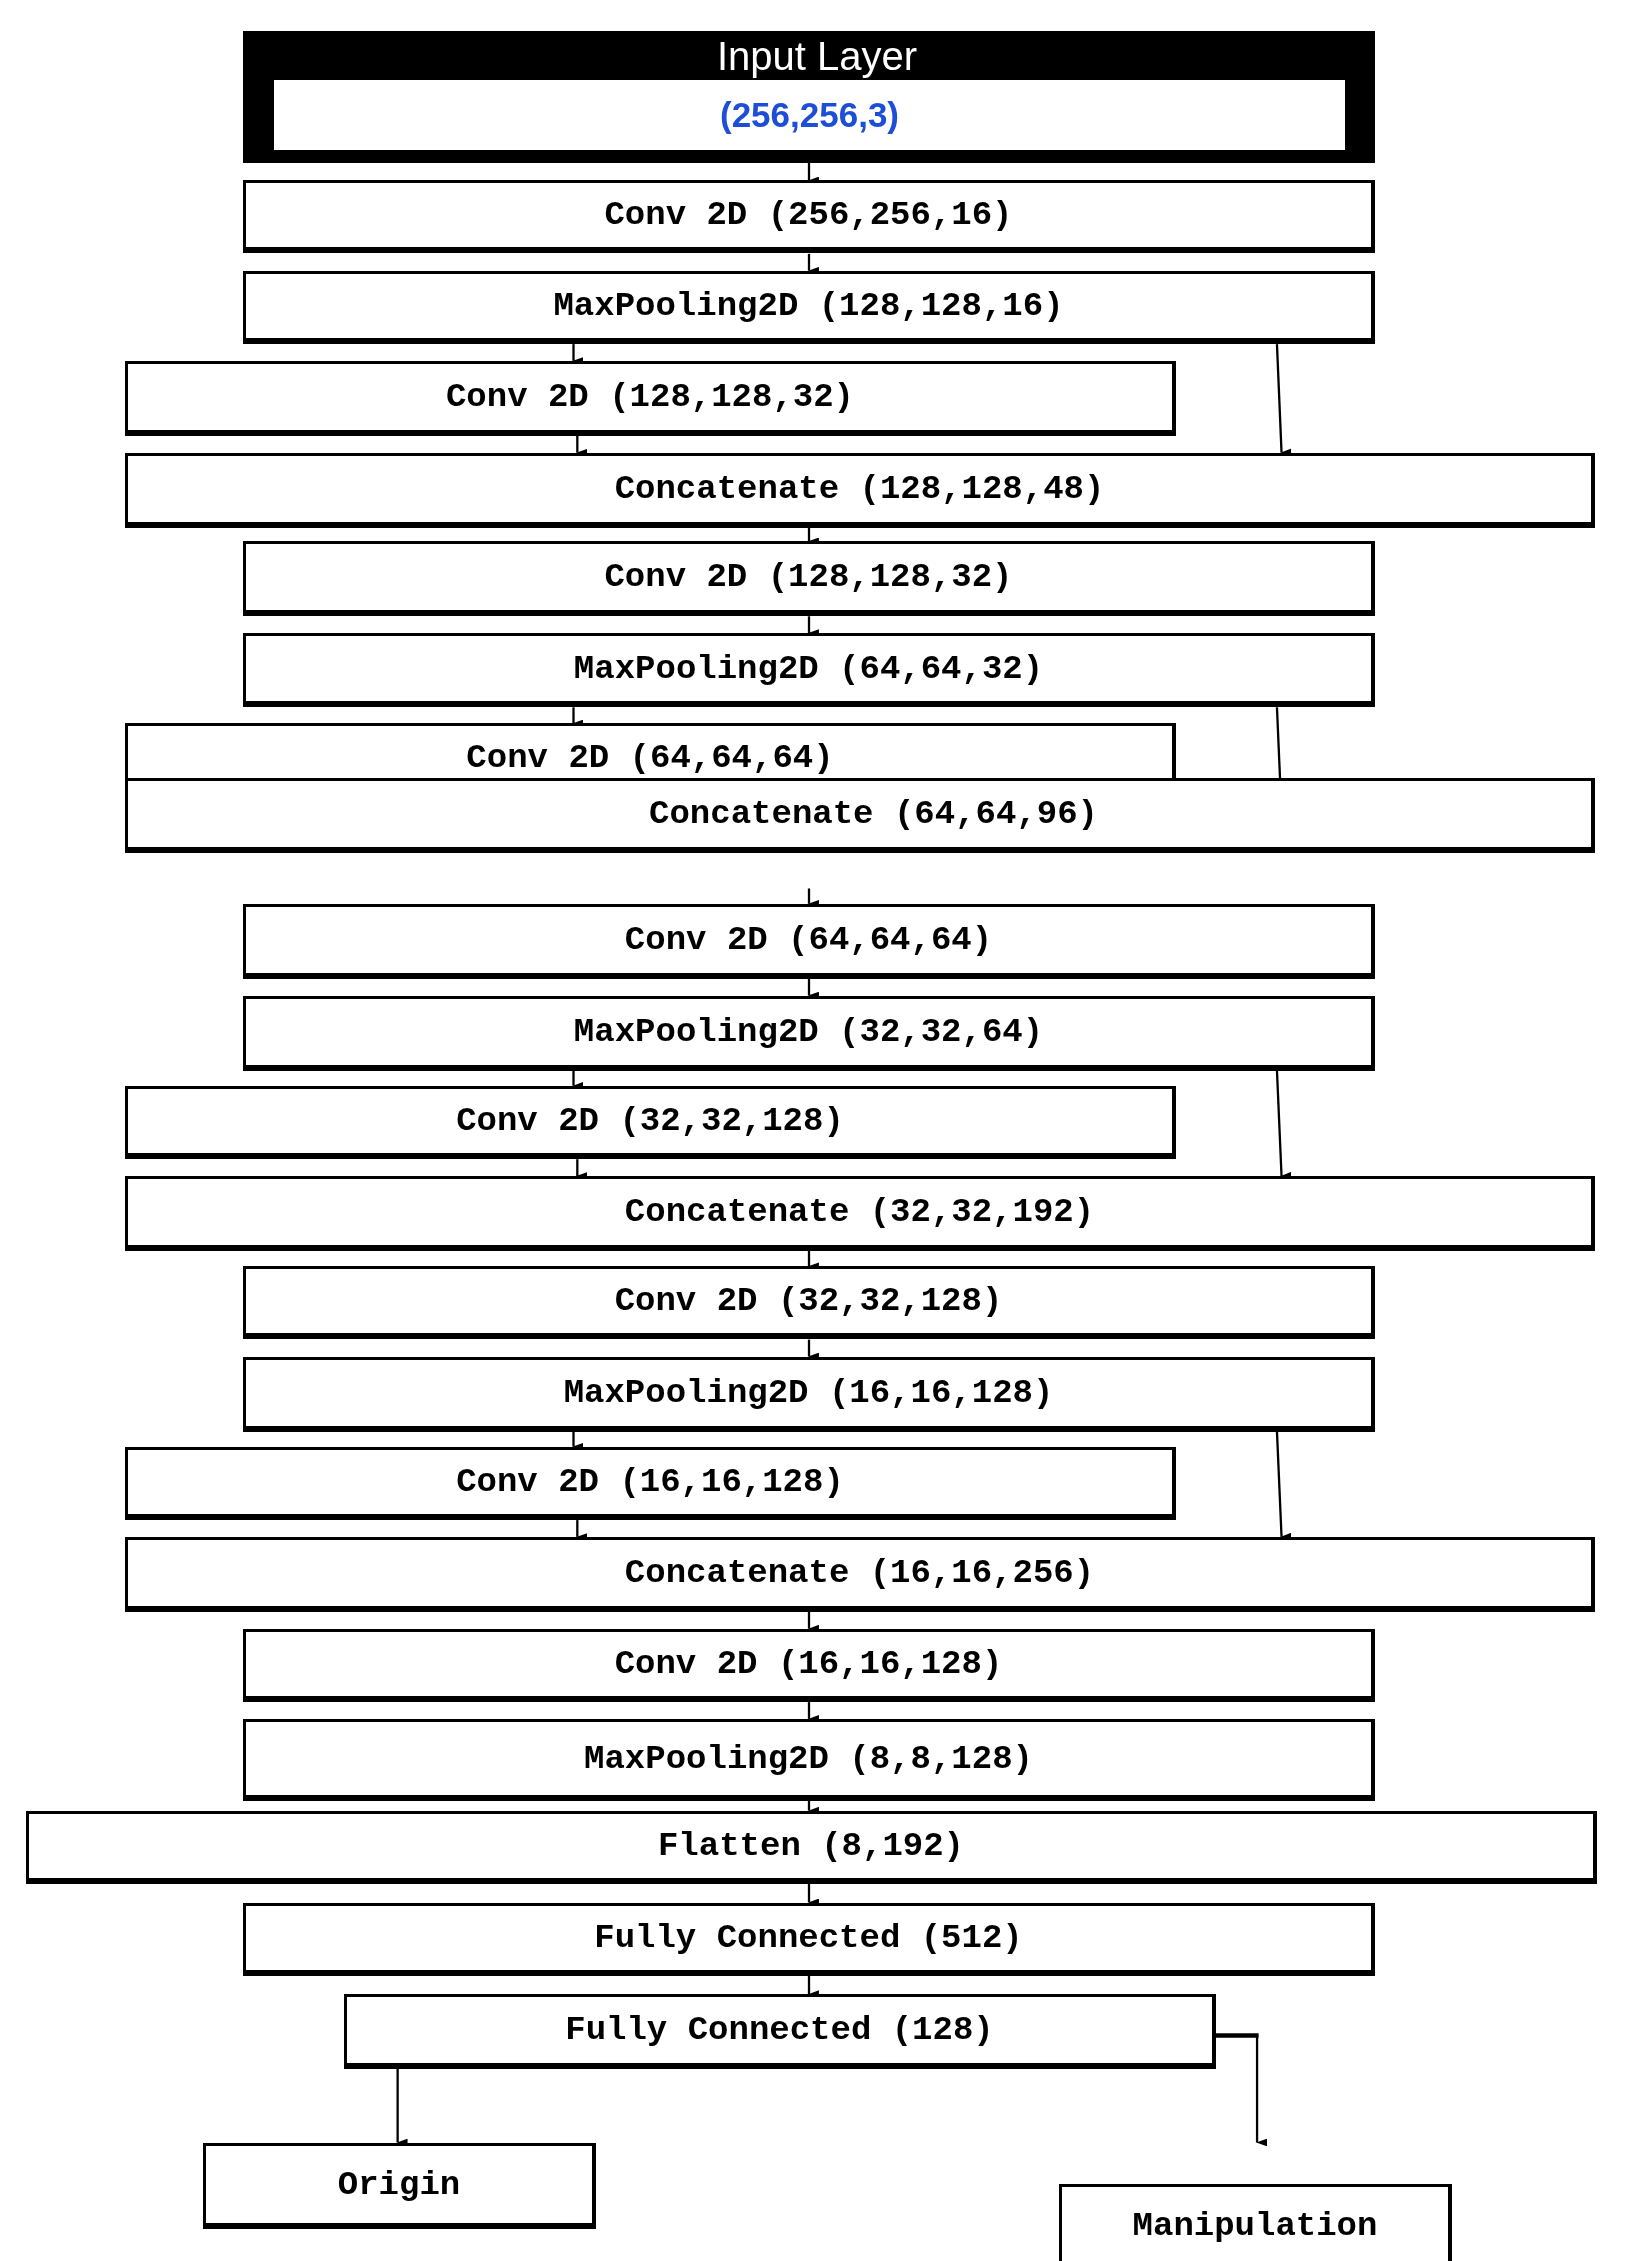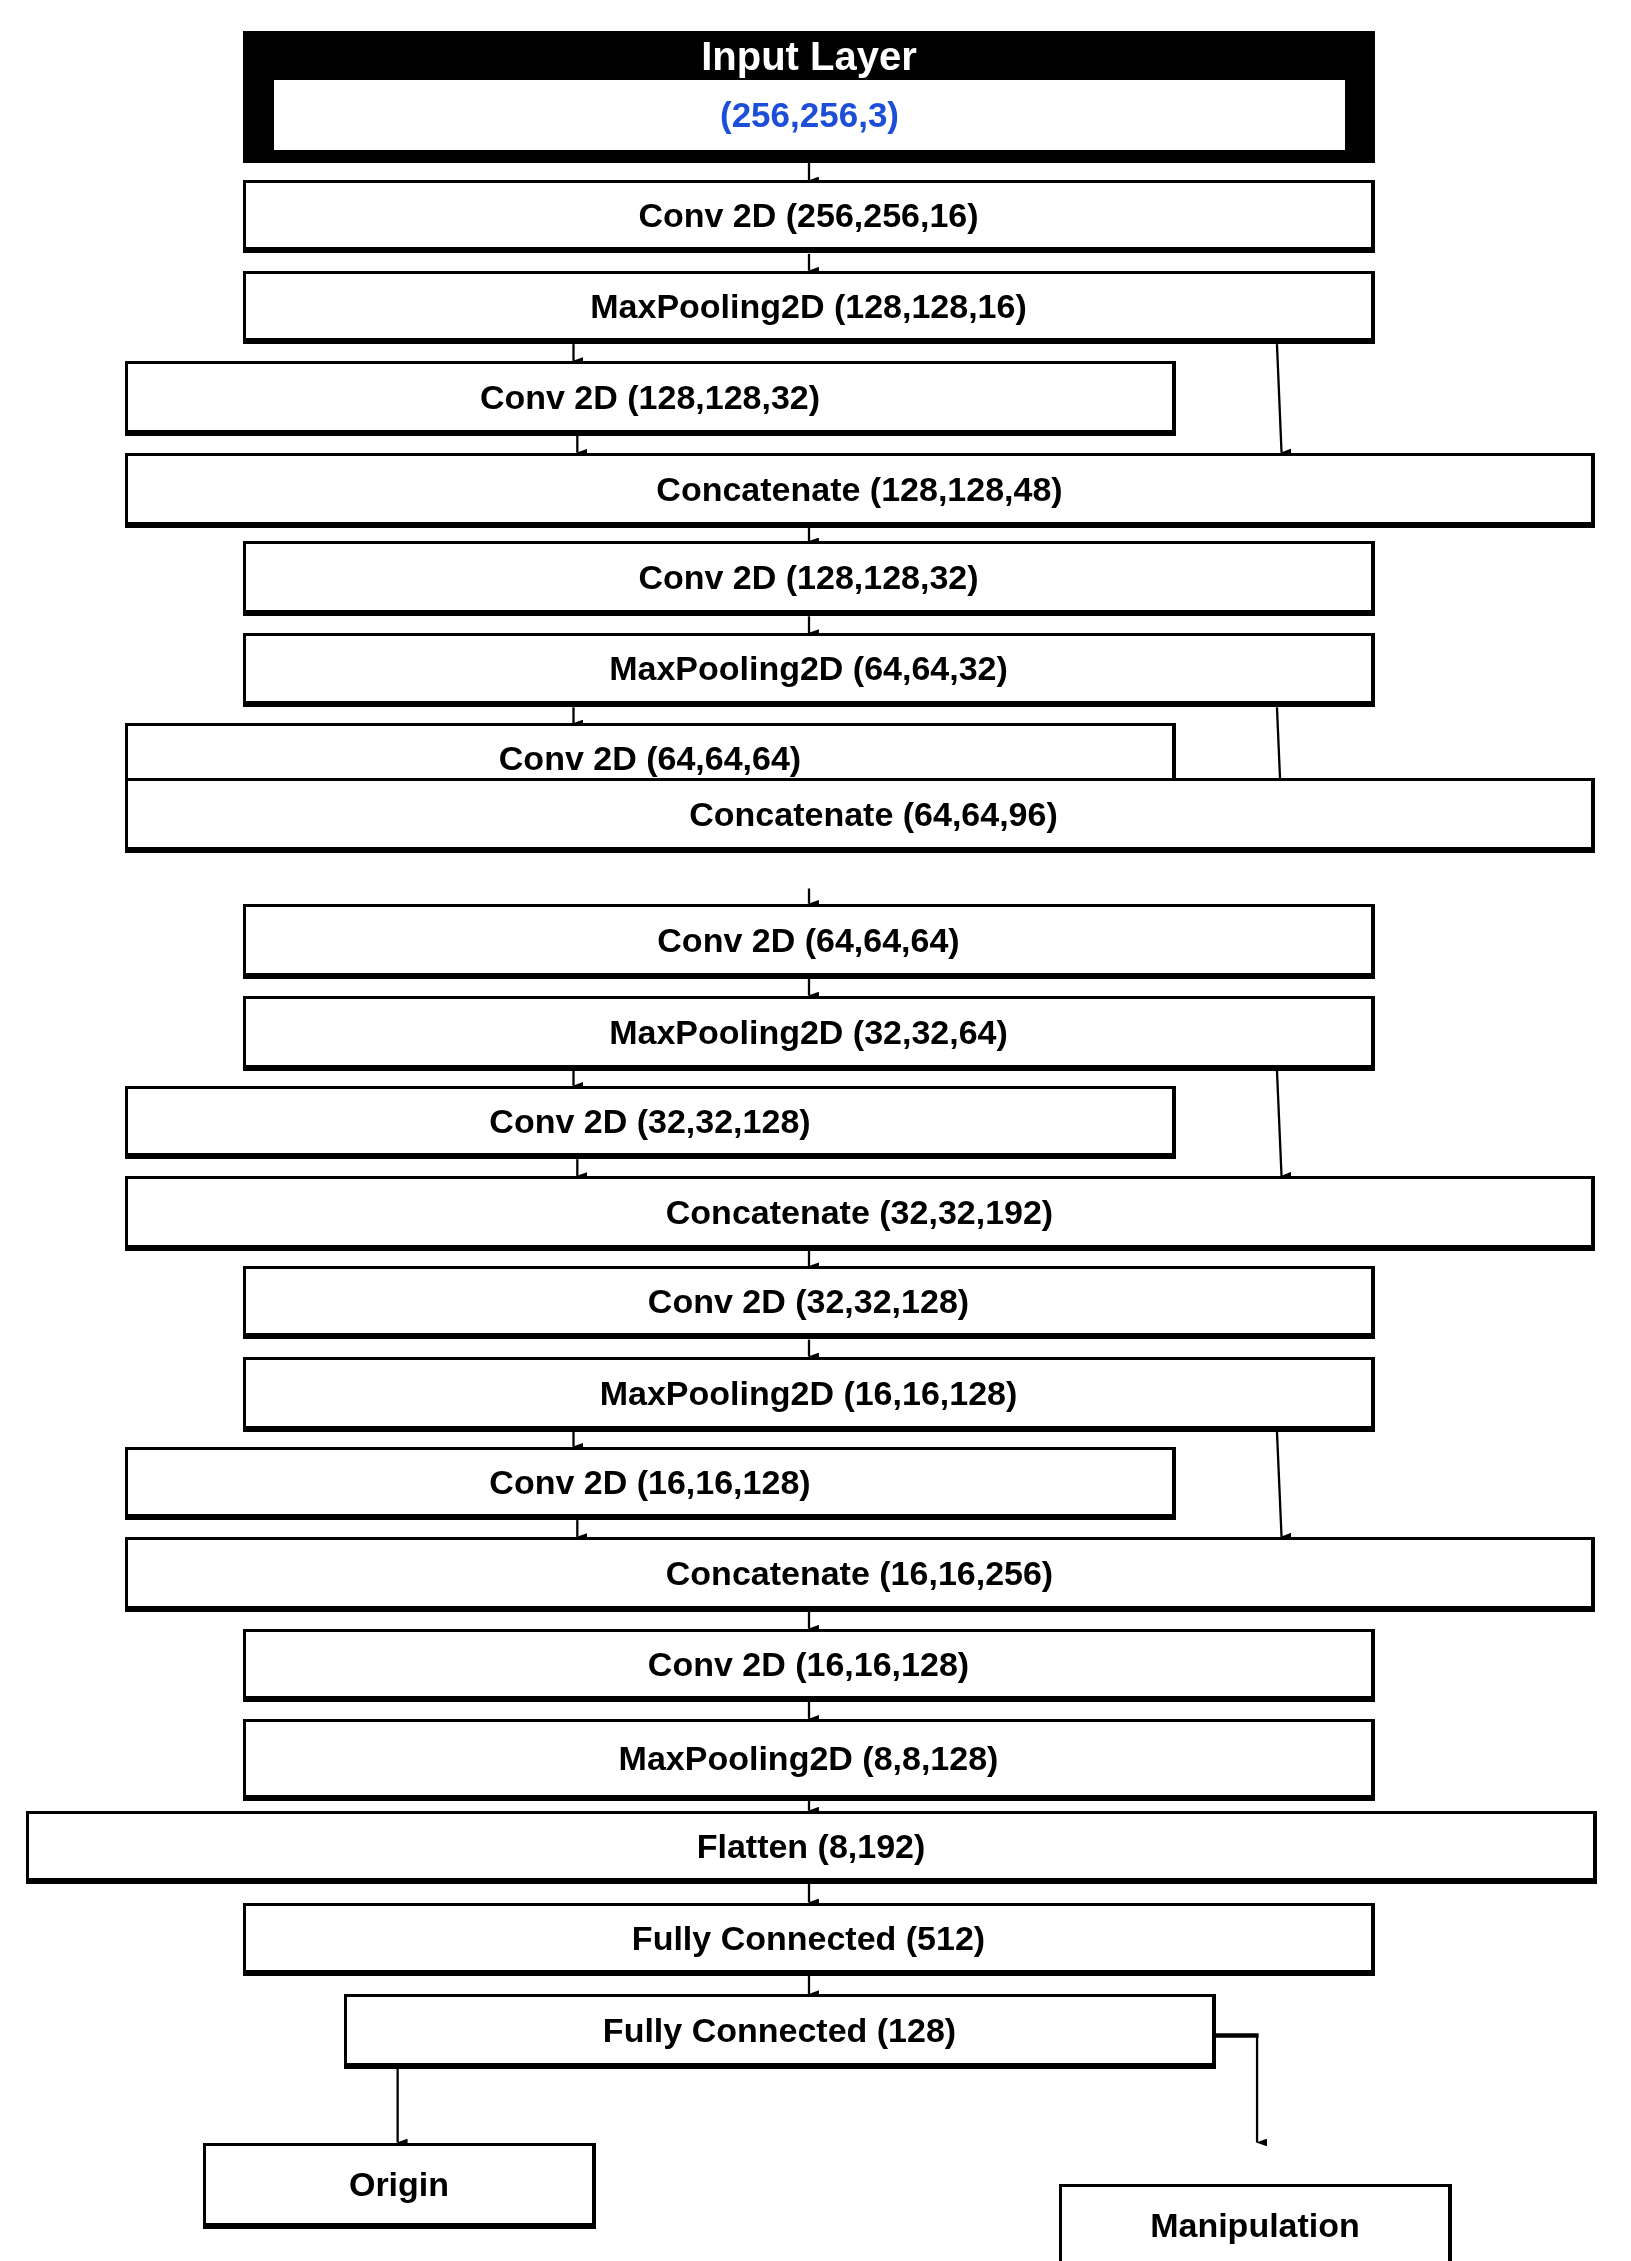--- a/index.html
+++ b/index.html
@@ -7,7 +7,7 @@
   .box{position:absolute;box-sizing:border-box;background:#fff;border-top:3.1px solid #000;border-left:3.1px solid #000;border-right:4.6px solid #000;border-bottom:6.1px solid #000;display:flex;align-items:center;justify-content:center;}
   .box span{font-weight:bold;font-size:34px;color:#000;letter-spacing:0px;white-space:nowrap;}
   .input-outer{position:absolute;left:243px;top:31px;width:1132px;height:132px;background:#000;}
-  .input-title{position:absolute;left:0;top:0;width:100%;height:46px;text-align:center;color:#fff;font-weight:bold;font-size:40px;line-height:50px;}
+  .input-title{position:absolute;left:8px;top:0;width:100%;height:46px;text-align:center;color:#fff;font-weight:normal;font-size:40px;line-height:50px;}
   .input-inner{position:absolute;left:31px;top:49px;width:1071px;height:70px;background:#fff;display:flex;align-items:center;justify-content:center;}
   .input-inner span{font-weight:bold;font-size:35px;color:#1d4ed8;}
   svg.lines{position:absolute;left:0;top:0;}

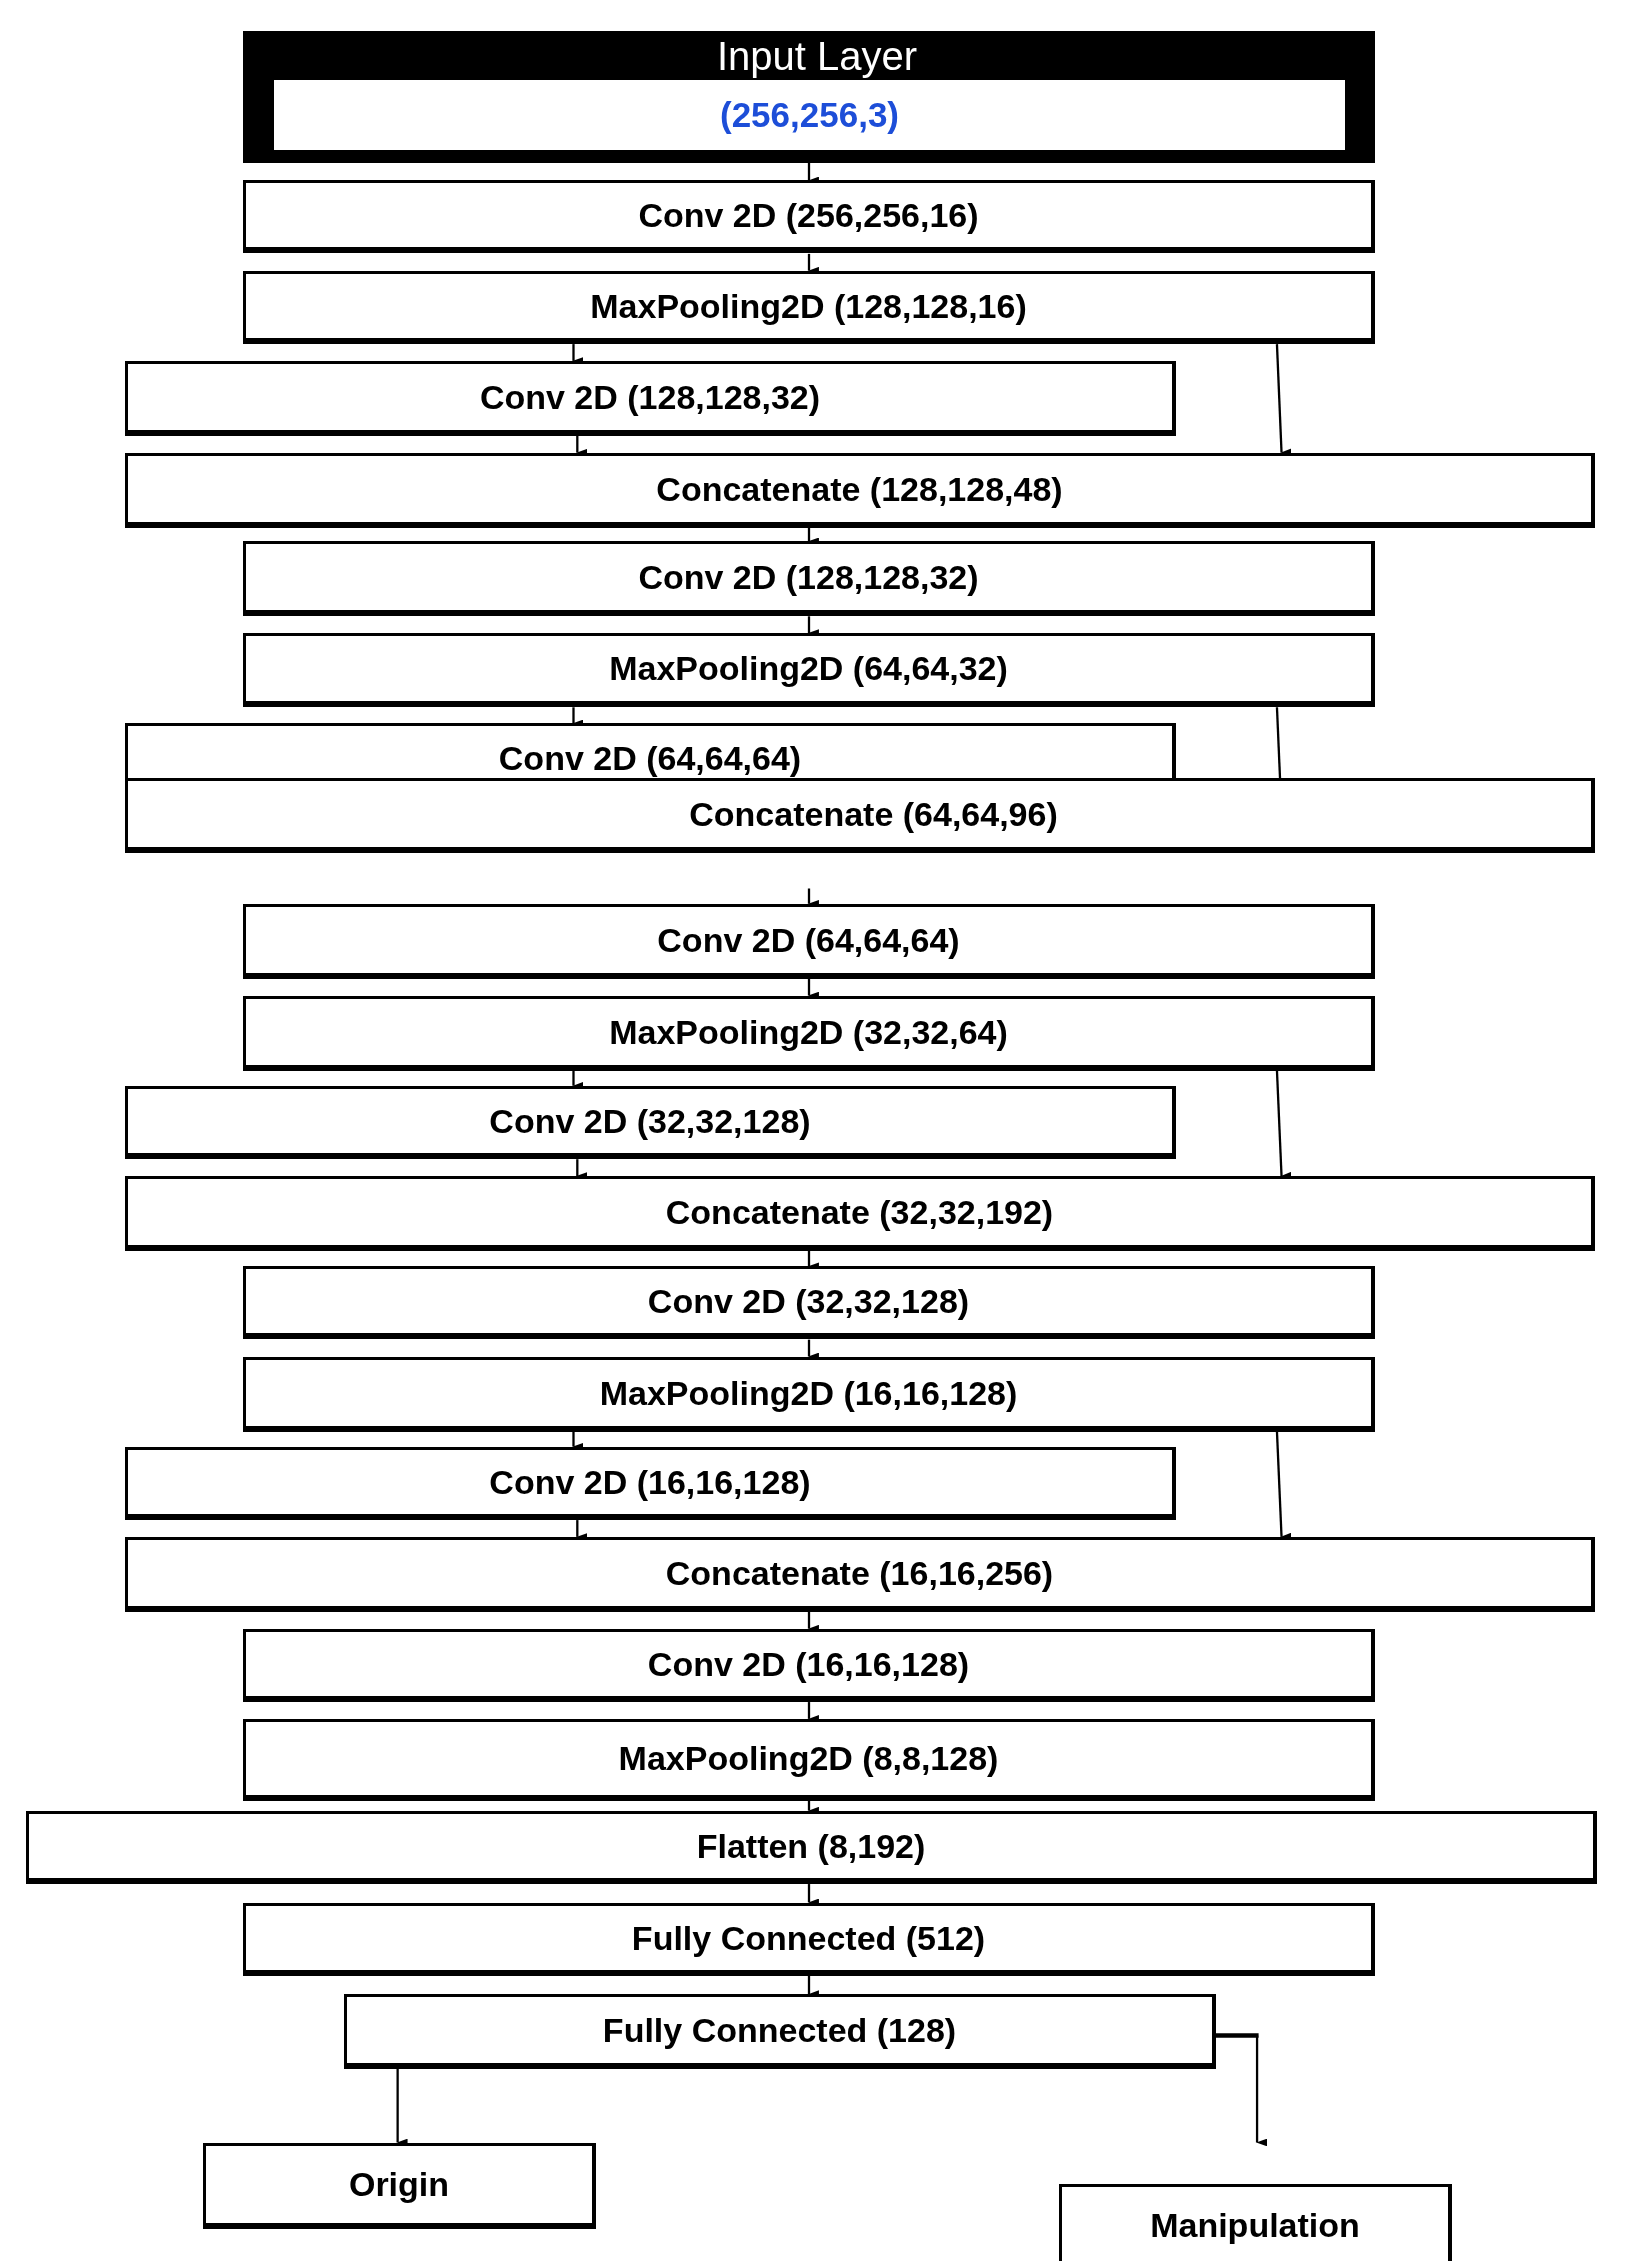--- a/index.html
+++ b/index.html
@@ -4,7 +4,7 @@
 <style>
   html,body{margin:0;padding:0;background:#fff;}
   body{width:1631px;height:2261px;position:relative;overflow:hidden;font-family:"Liberation Sans","DejaVu Sans",sans-serif;}
-  .box{position:absolute;box-sizing:border-box;background:#fff;border-top:3.1px solid #000;border-left:3.1px solid #000;border-right:4.6px solid #000;border-bottom:6.1px solid #000;display:flex;align-items:center;justify-content:center;}
+  .box{position:absolute;box-sizing:border-box;background:#fff;border-top:3.1px solid #000;border-left:3.1px solid #000;border-right:4.6px solid #000;border-bottom:6.1px solid #000;display:flex;align-items:center;justify-content:center;font-family:Liberation Mono, monospace;}
   .box span{font-weight:bold;font-size:34px;color:#000;letter-spacing:0px;white-space:nowrap;}
   .input-outer{position:absolute;left:243px;top:31px;width:1132px;height:132px;background:#000;}
   .input-title{position:absolute;left:8px;top:0;width:100%;height:46px;text-align:center;color:#fff;font-weight:normal;font-size:40px;line-height:50px;}

